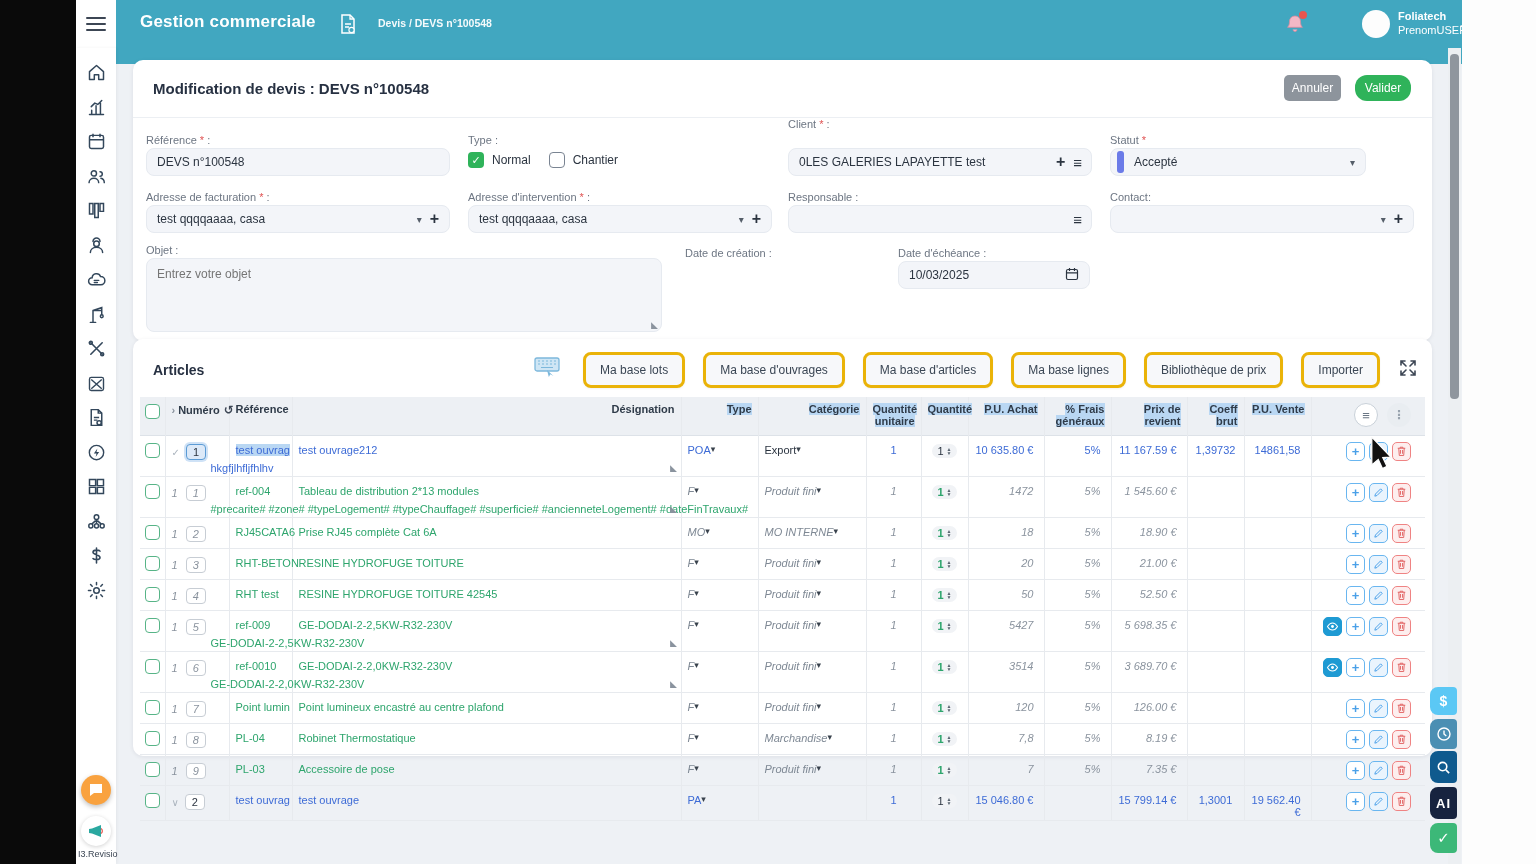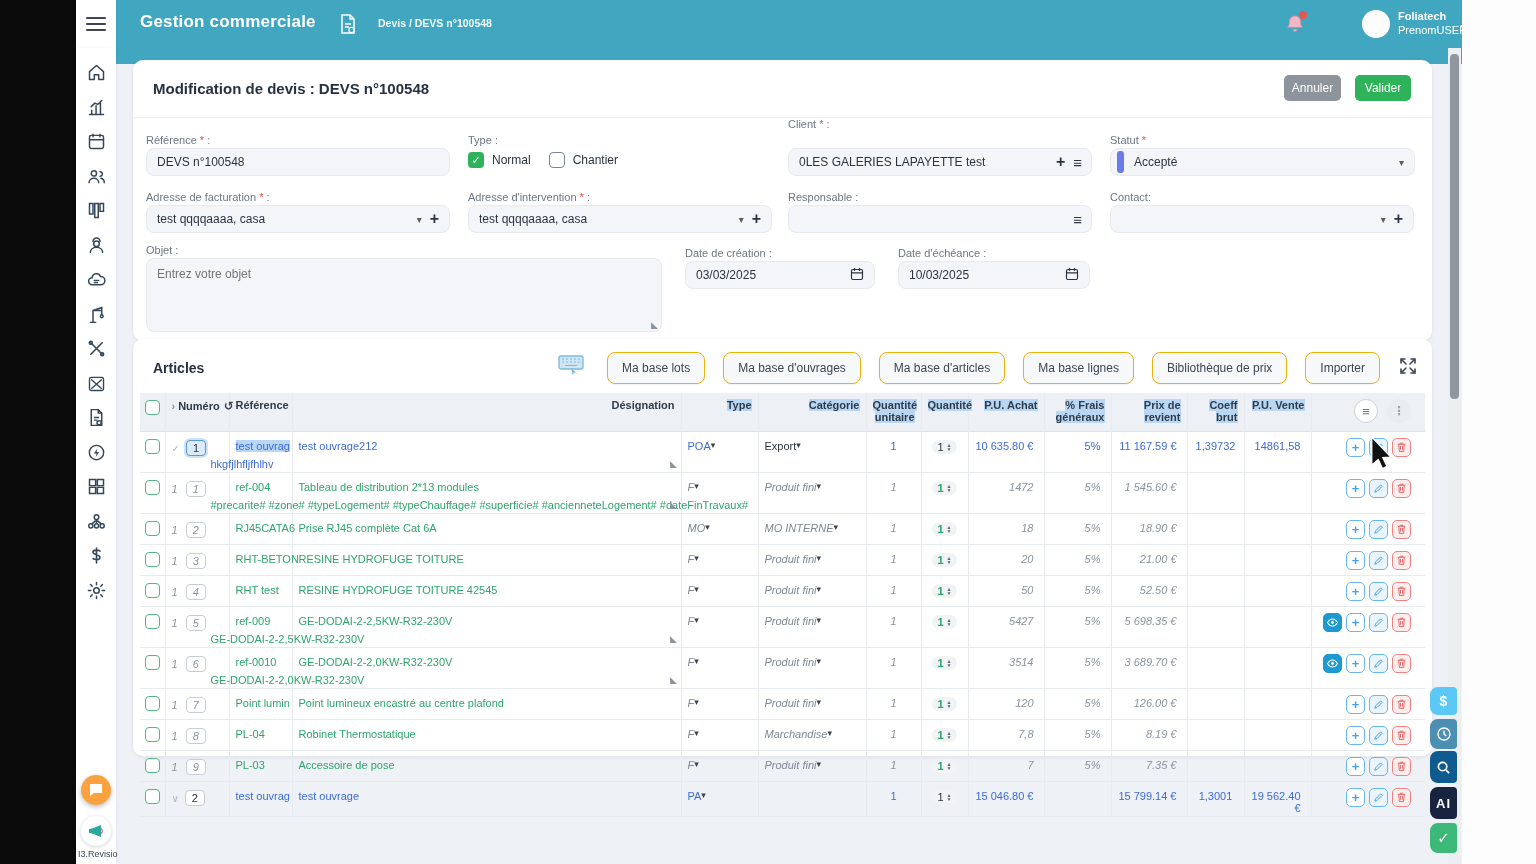--- a/index.html
+++ b/index.html
@@ -45,7 +45,7 @@
   #form-title { left:20px; top:20px; font-size:15px; font-weight:bold; color:#273142; }
   #btn-cancel { left:1151px; top:15px; width:57px; height:26px; background:#8d949c; color:#fff; border-radius:5px;
                 font-size:12px; display:flex; align-items:center; justify-content:center; }
-  #btn-submit { left:1222px; top:15px; width:56px; height:26px; background:#2fb35a; color:#fff; border-radius:5px;
+  #btn-submit { left:1222px; top:15px; width:56px; height:26px; background:#2fb35a; color:#fff; border-radius:12px;
                 font-size:12px; display:flex; align-items:center; justify-content:center; }
   #form-divider { left:0; top:57px; width:1299px; height:1px; background:#eceff3; }
   .flabel { position:absolute; font-size:11px; color:#6d7683; }

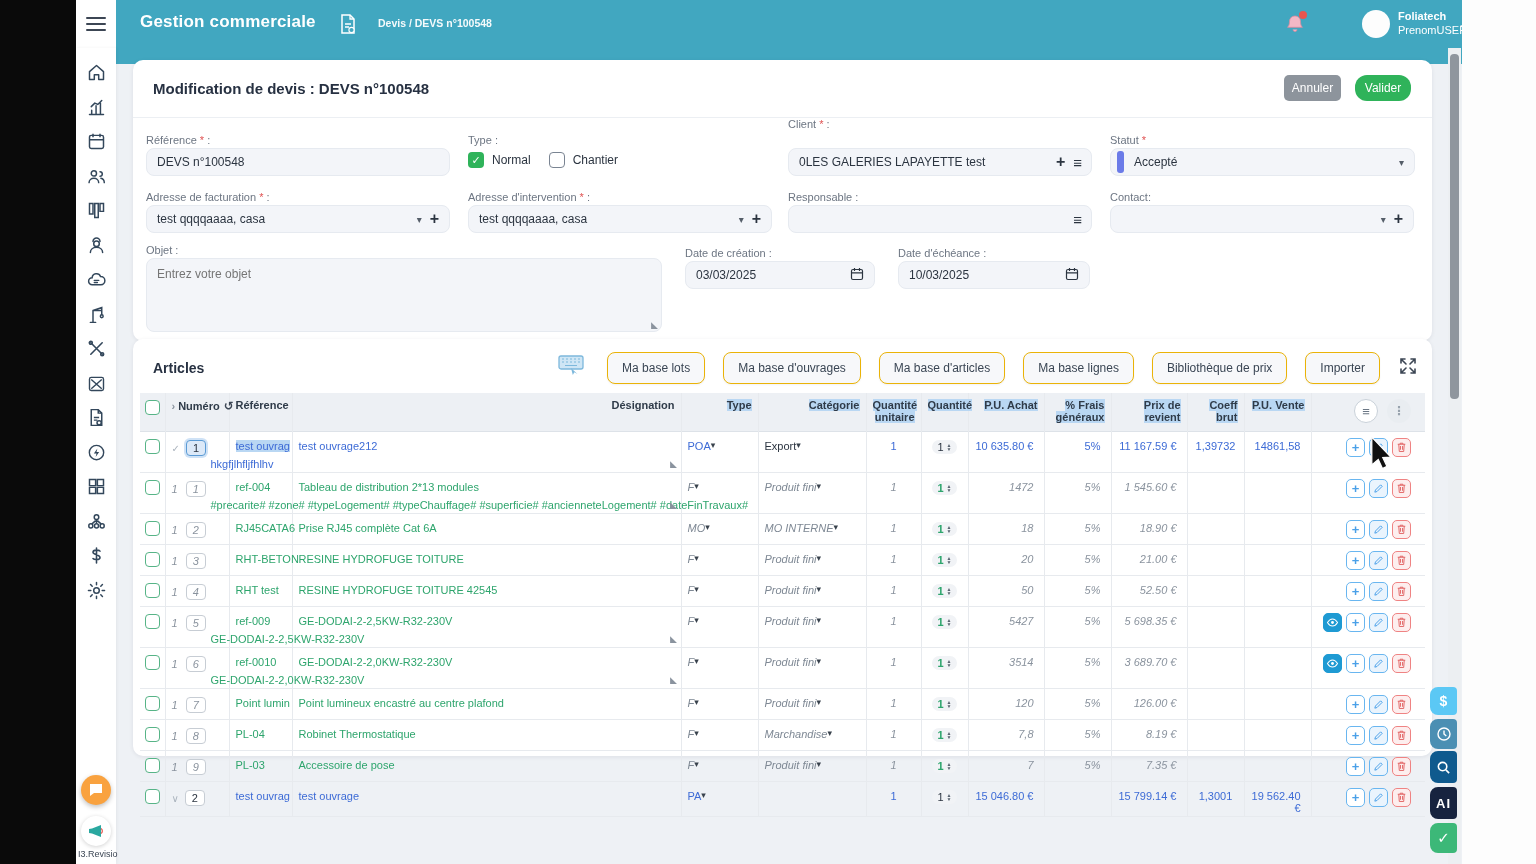--- a/index.html
+++ b/index.html
@@ -327,7 +327,7 @@
     </div>
 
     <div class="flabel" style="left:977px;top:74px"><span>Statut</span><span class="req"> *</span></div>
-    <div class="finput" style="left:977px;top:88px;width:305px">
+    <div class="finput" style="left:977px;top:88px;width:256px">
       <span id="statut-bar"></span>
       <span class="grow">Accepté</span>
       <span class="caret-sm">▾</span>

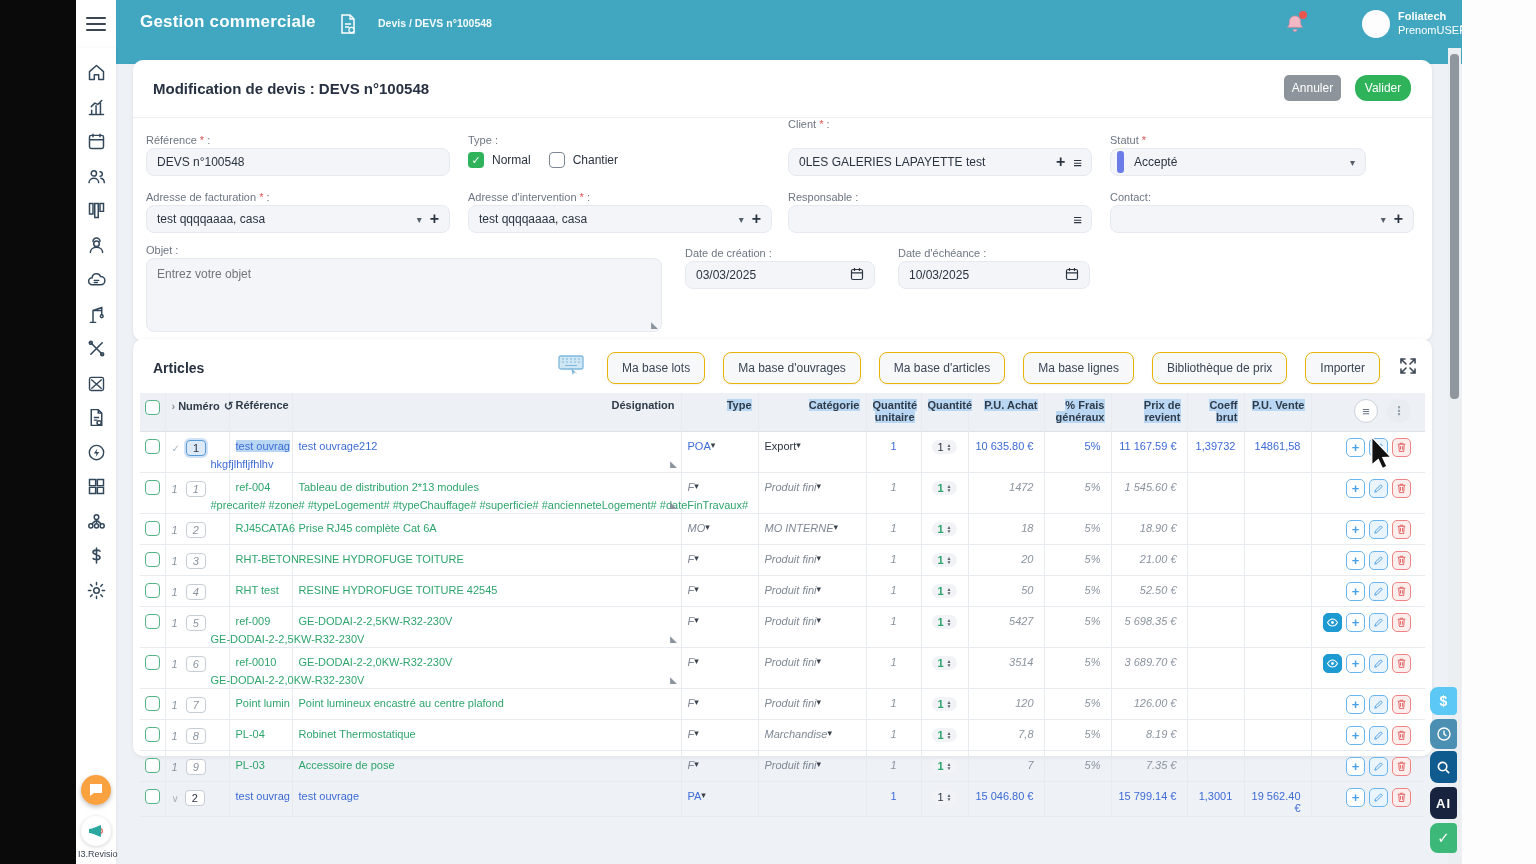--- a/index.html
+++ b/index.html
@@ -365,13 +365,6 @@
     <span class="resize-glyph" style="left:518px;top:260px">◢</span>
 
     <div class="flabel" style="left:552px;top:187px">Date de création :</div>
-    <div class="finput" style="left:552px;top:201px;width:190px">
-      <span class="grow">03/03/2025</span>
-      <span class="cal-ic"><svg width="14" height="14" viewBox="0 0 14 14" fill="none" stroke="#2b3440" stroke-width="1.2">
-            <rect x="1.5" y="2.5" width="11" height="10" rx="1.5"></rect>
-            <path d="M4.5 1v3M9.5 1v3M1.5 5.8h11"></path>
-          </svg></span>
-    </div>
 
     <div class="flabel" style="left:765px;top:187px">Date d'échéance :</div>
     <div class="finput" style="left:765px;top:201px;width:192px">

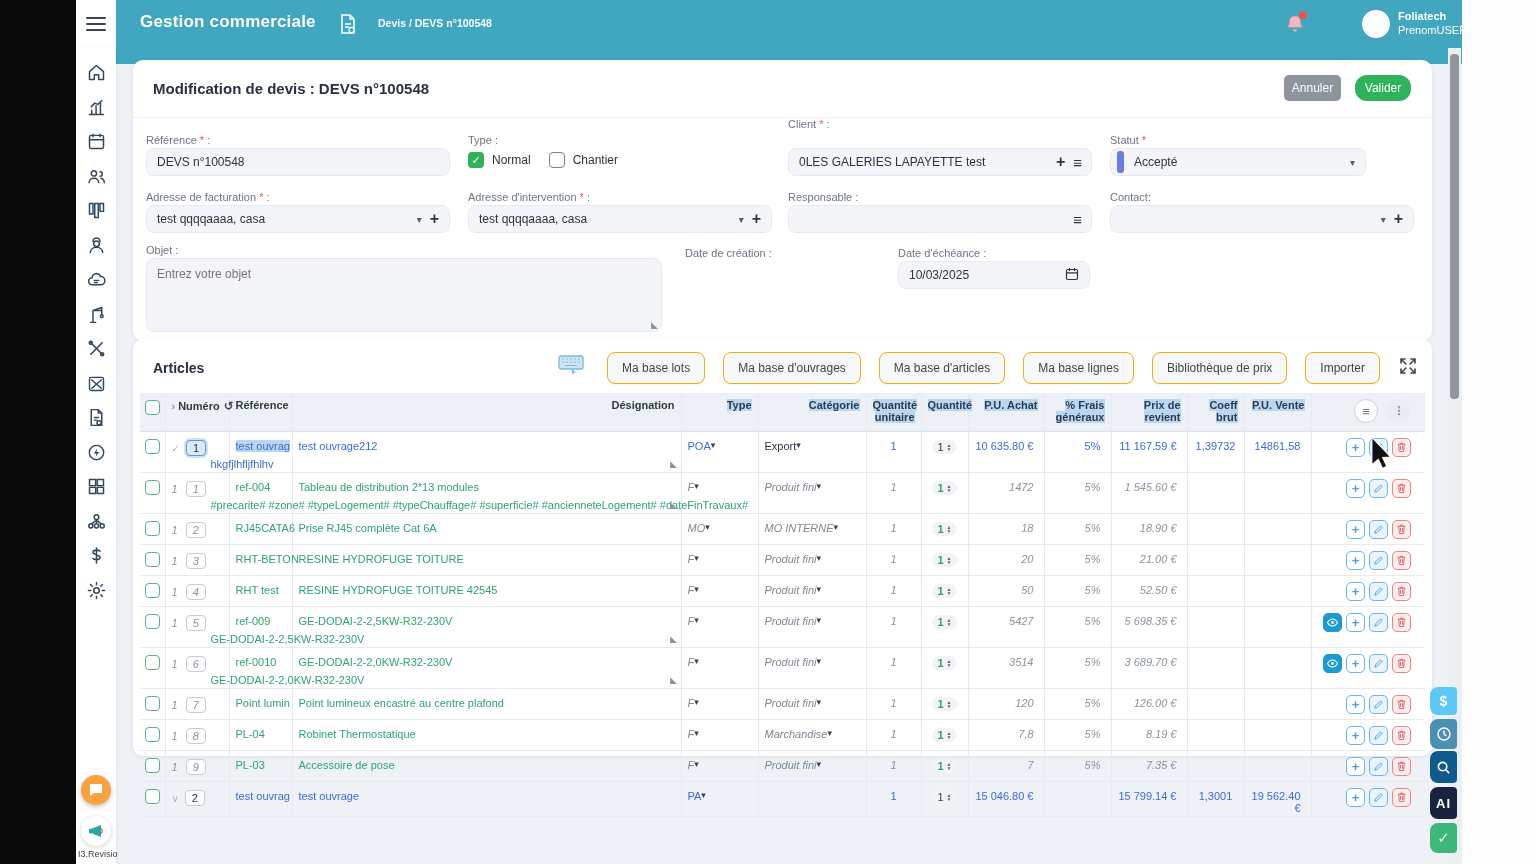--- a/index.html
+++ b/index.html
@@ -70,7 +70,7 @@
   
   #articles-head { display:flex; align-items:center; padding:13px 14px 9px 20px; gap:18px; }
   #articles-title { font-size:14px; font-weight:bold; color:#273142; margin-right:auto; }
-  .tool-btn { background:#f7f8fa; border:1px solid #eab308; box-shadow:0 1px 2px rgba(0,0,0,.05);
+  .tool-btn { background:#f7f8fa; border:3px solid #eab308; box-shadow:0 1px 2px rgba(0,0,0,.05);
               border-radius:8px; padding:8px 14px; font-size:12px; color:#3a4654; white-space:nowrap; }
   #kb-icon { margin-right:4px; }
 

